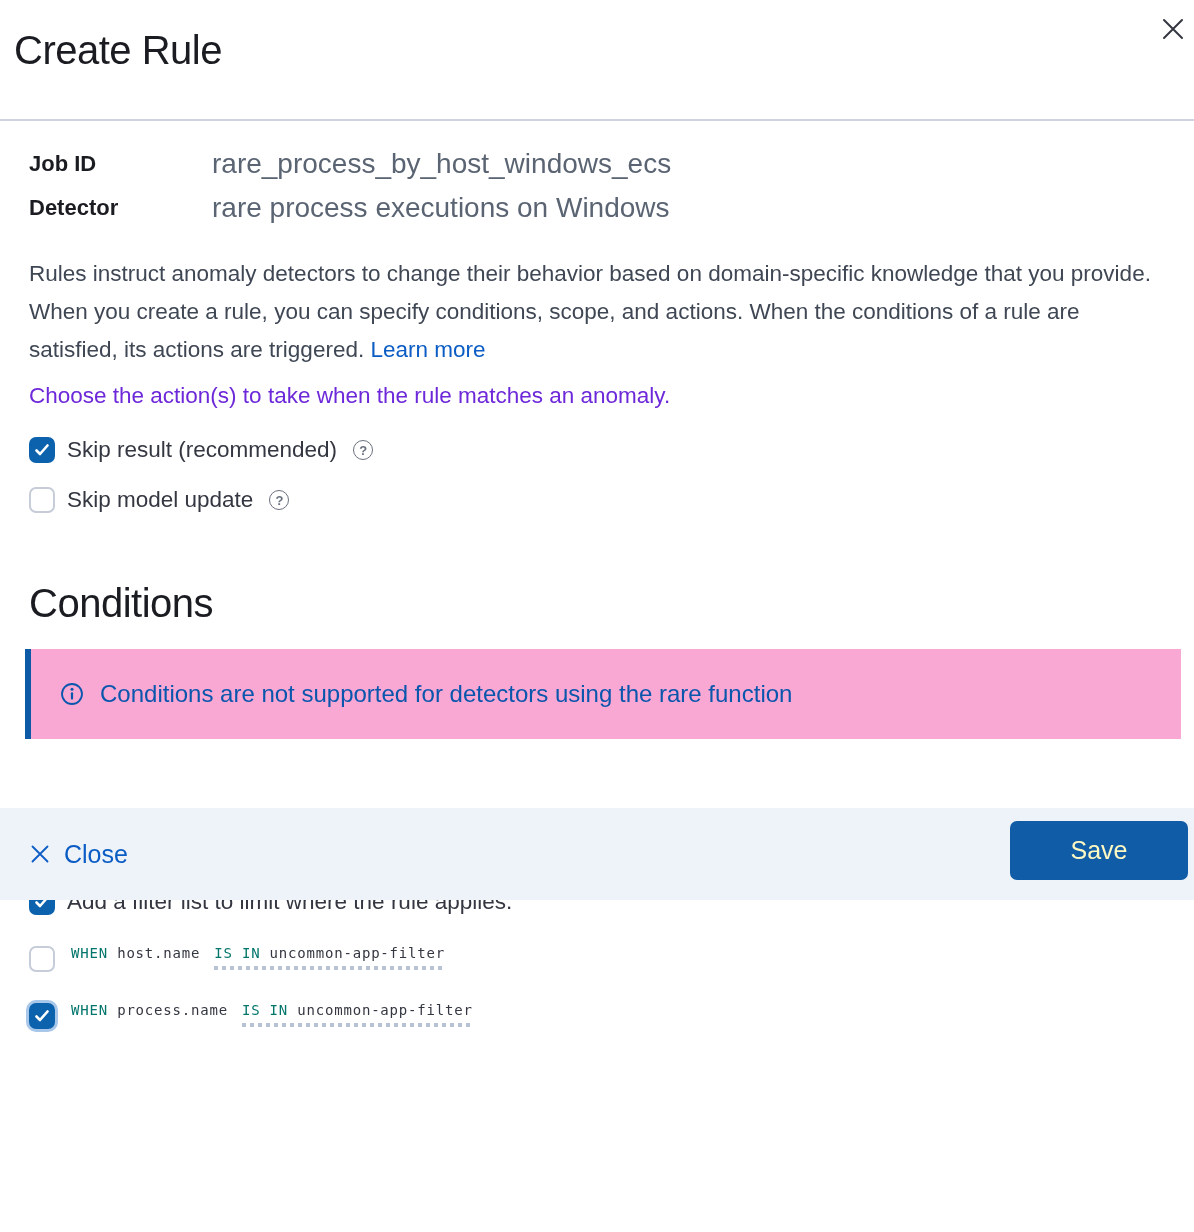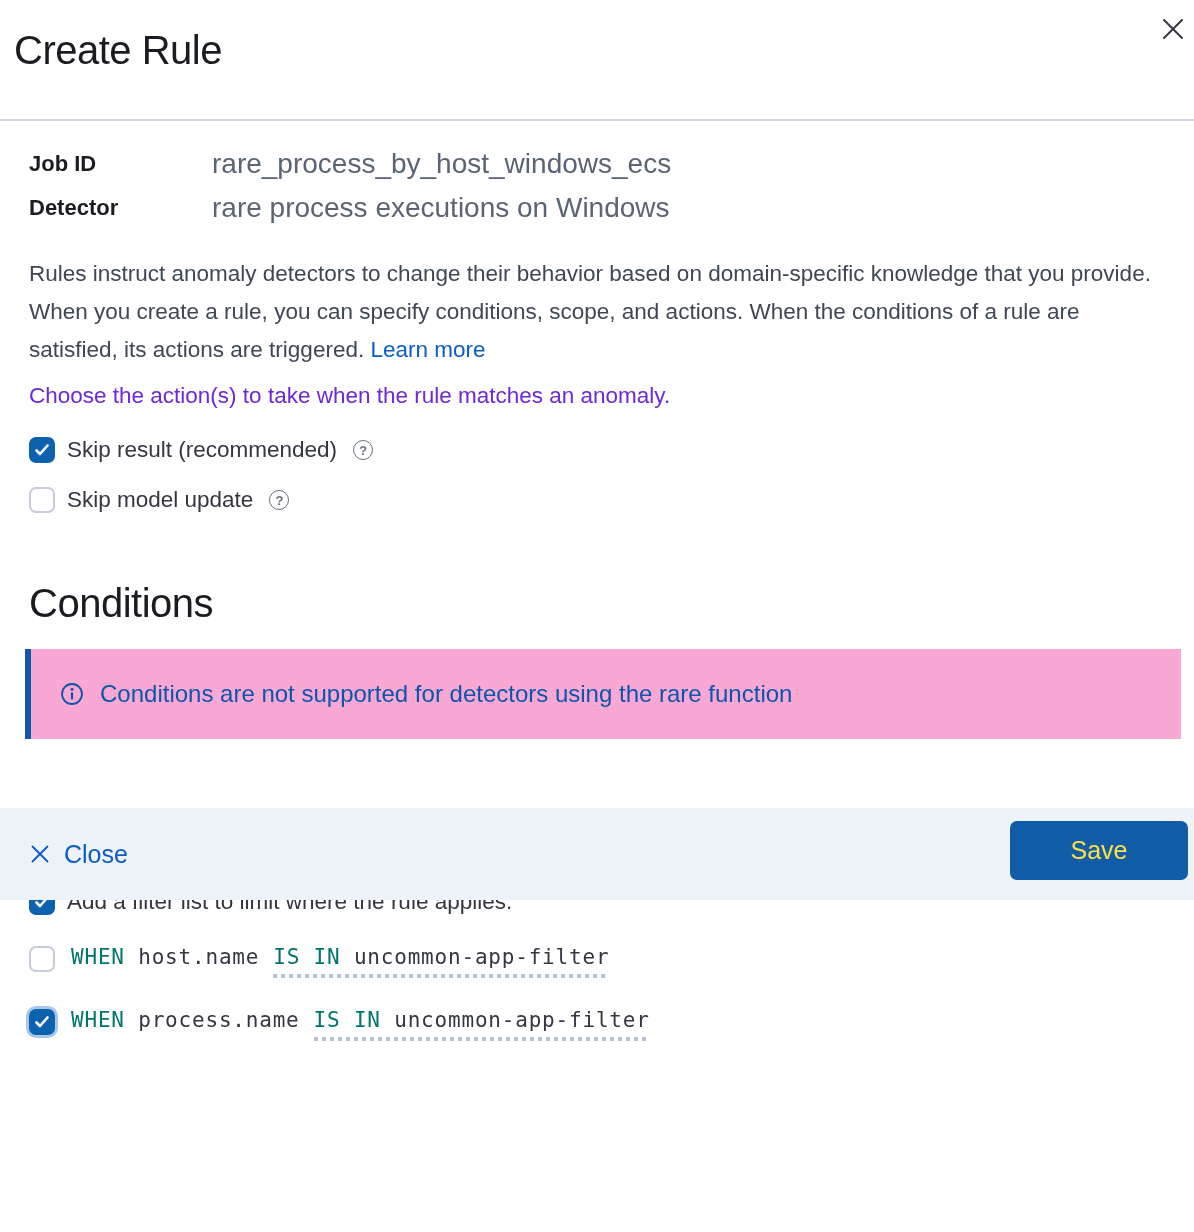--- a/index.html
+++ b/index.html
@@ -144,7 +144,7 @@
     width: 178px; height: 59px;
     background: #115ca6;
     border: none; border-radius: 7px;
-    color: #fde047; font-size: 25px; font-weight: 500;
+    color: #fef9c3; font-size: 25px; font-weight: 500;
     font-family: "Liberation Sans", sans-serif;
     display: flex; align-items: center; justify-content: center;
     cursor: pointer;

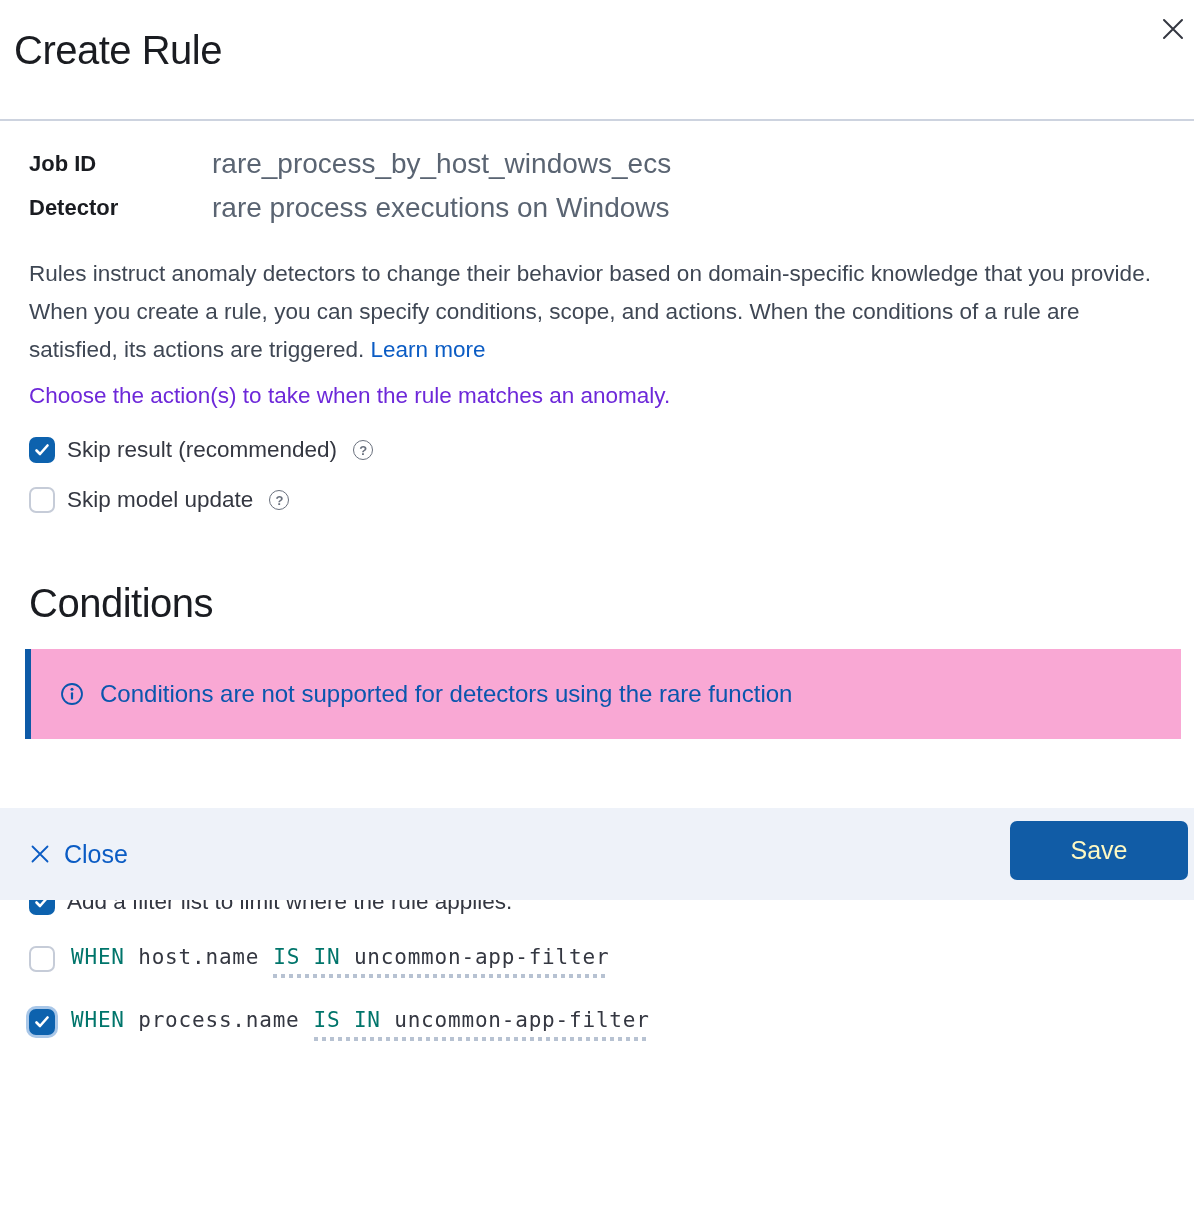--- a/index.html
+++ b/index.html
@@ -108,7 +108,7 @@
   .filter-expr {
     margin-left: 16px;
     font-family: "DejaVu Sans Mono", "Liberation Mono", monospace;
-    font-size: 21px;
+    font-size: 14px;
     letter-spacing: 0.8px;
     color: #343741;
     white-space: nowrap;

